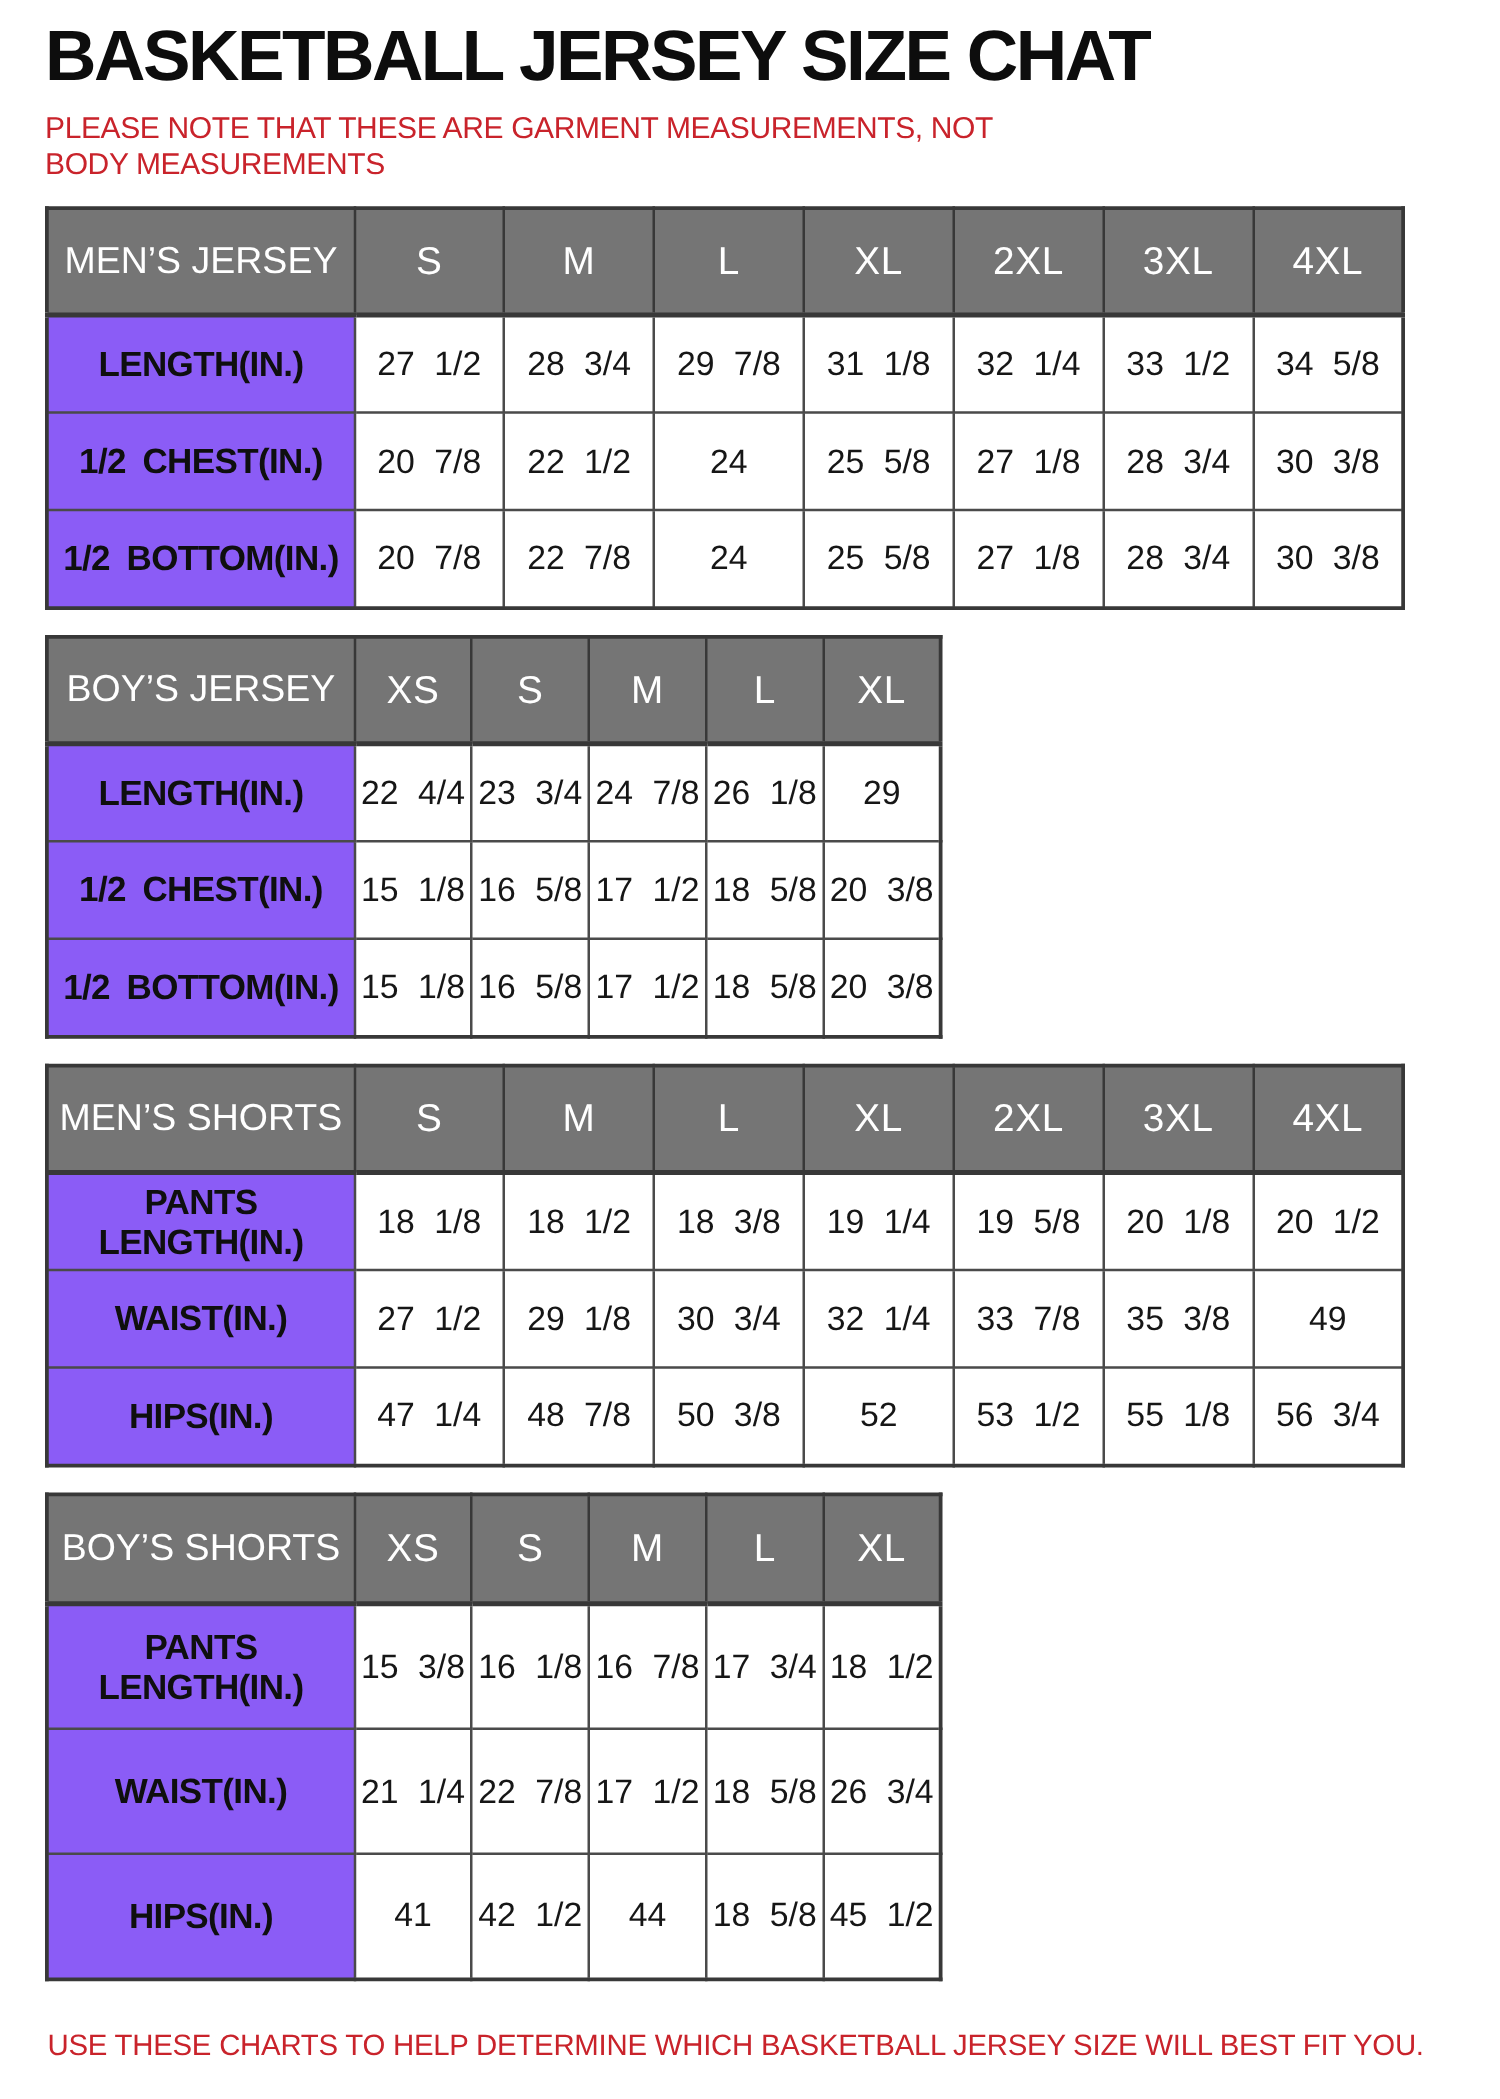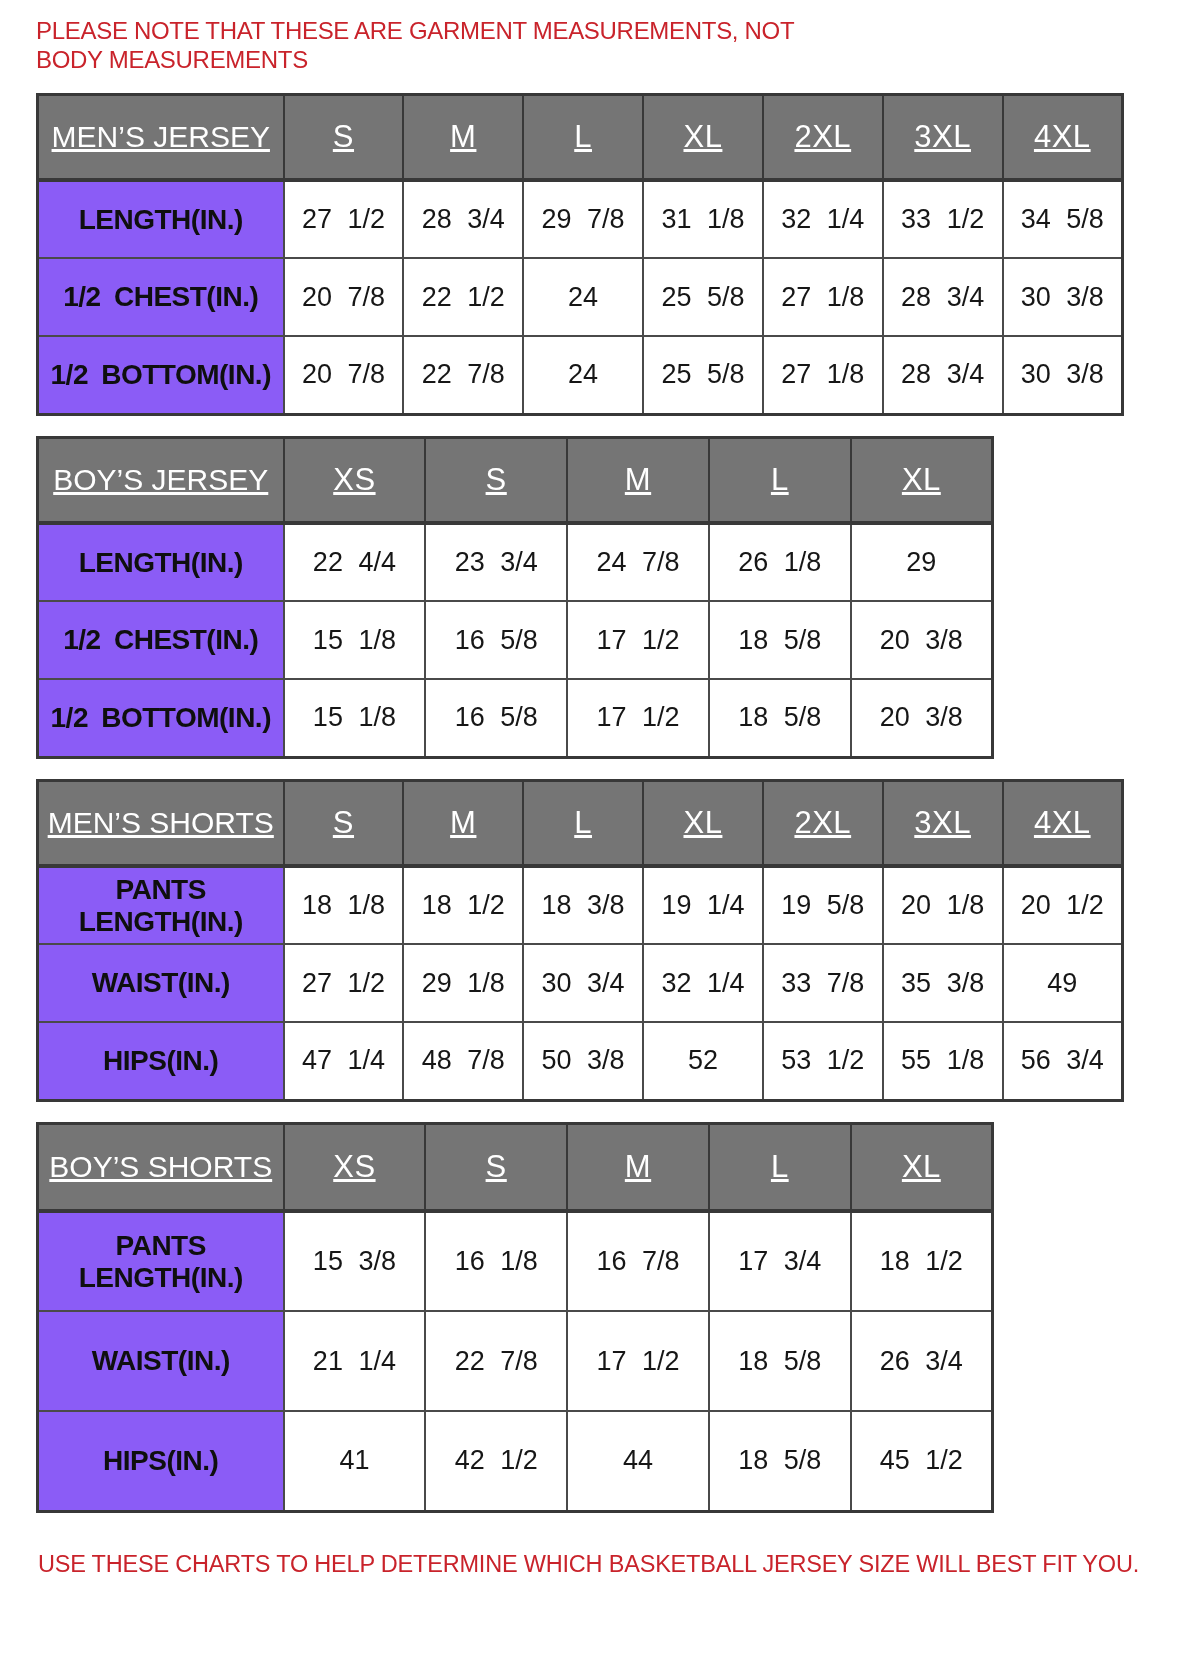--- a/index.html
+++ b/index.html
@@ -53,6 +53,7 @@
 <body>
 
 <div class="page">
+  <h1 class="page-title">BASKETBALL JERSEY SIZE CHAT</h1>
   <p class="note">PLEASE NOTE THAT THESE ARE GARMENT MEASUREMENTS, NOT BODY MEASUREMENTS</p>
 
   <table class="chart wide">

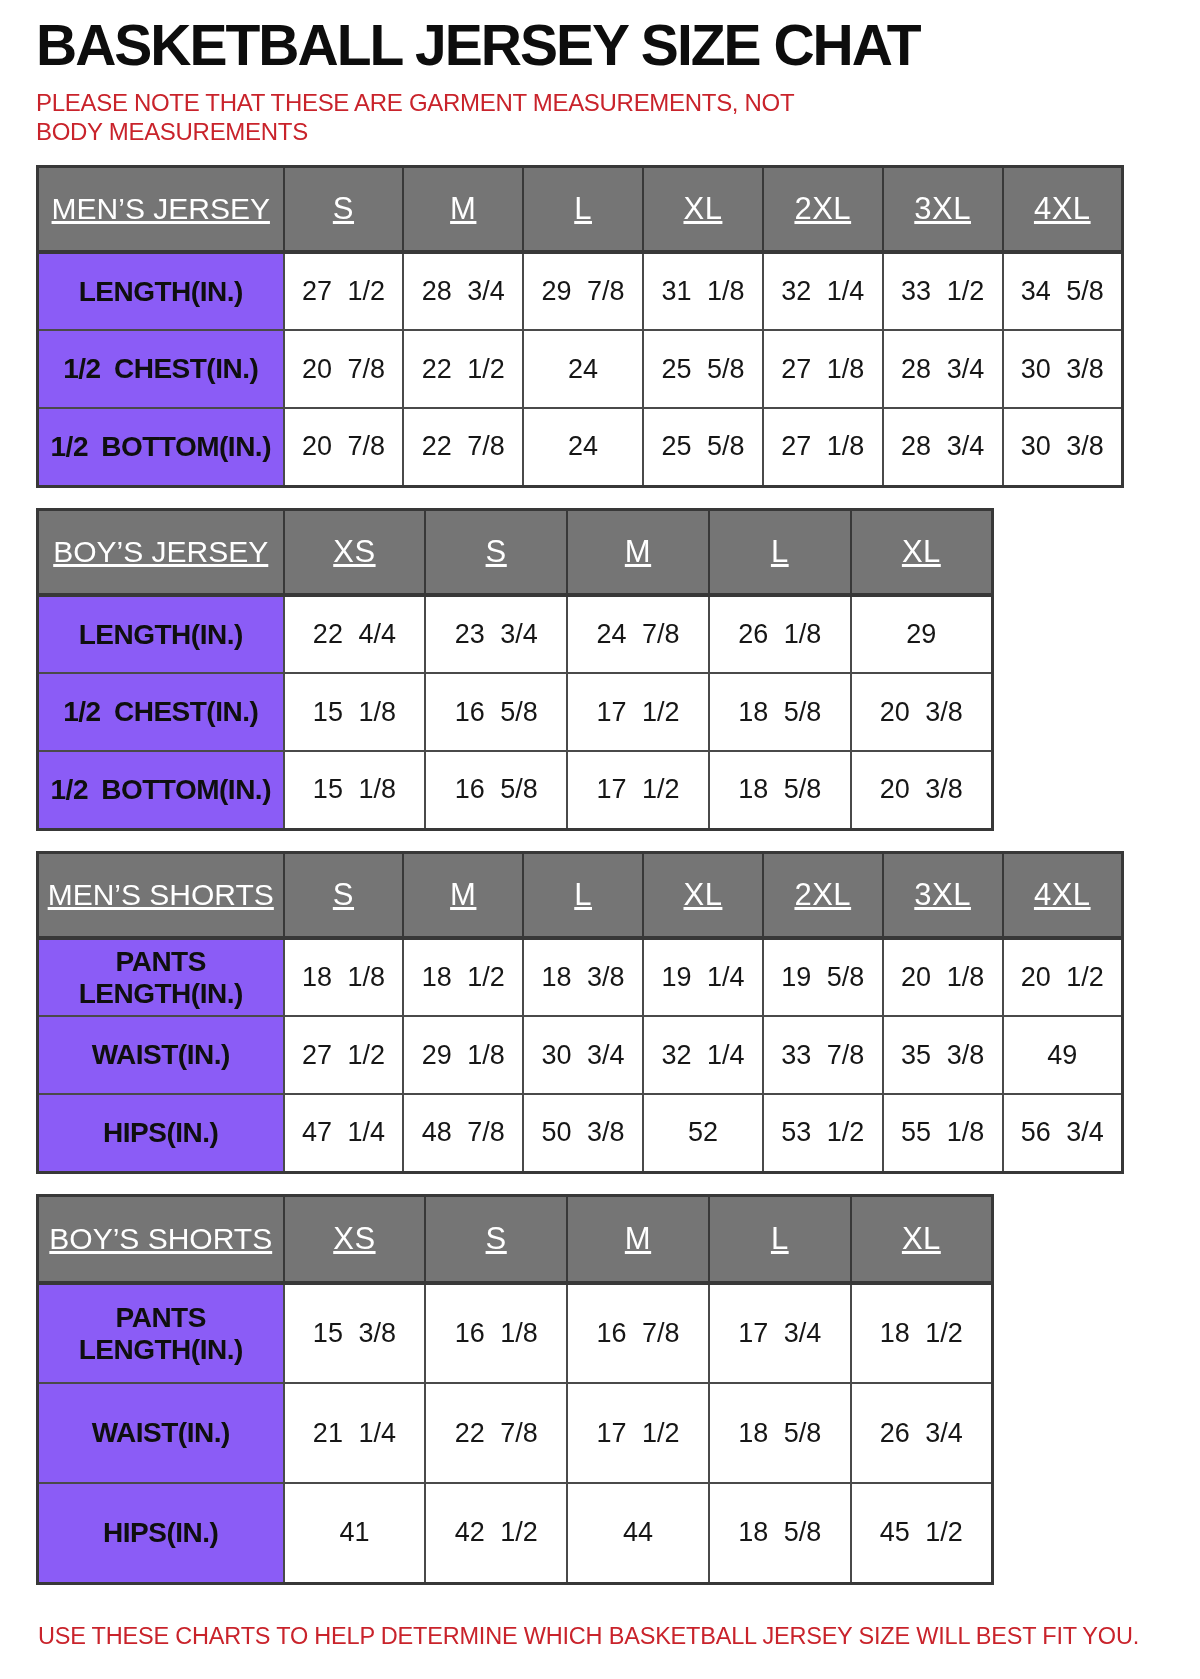--- a/index.html
+++ b/index.html
@@ -33,7 +33,6 @@
     font-weight:400;font-size:31px;height:86px;
     border-color:var(--border-dark);border-bottom-width:4px;
     letter-spacing:0.5px;
-    text-decoration:underline;
   }
   thead th.table-title-cell{font-size:30px;letter-spacing:0;}
   tbody tr{height:78px;}

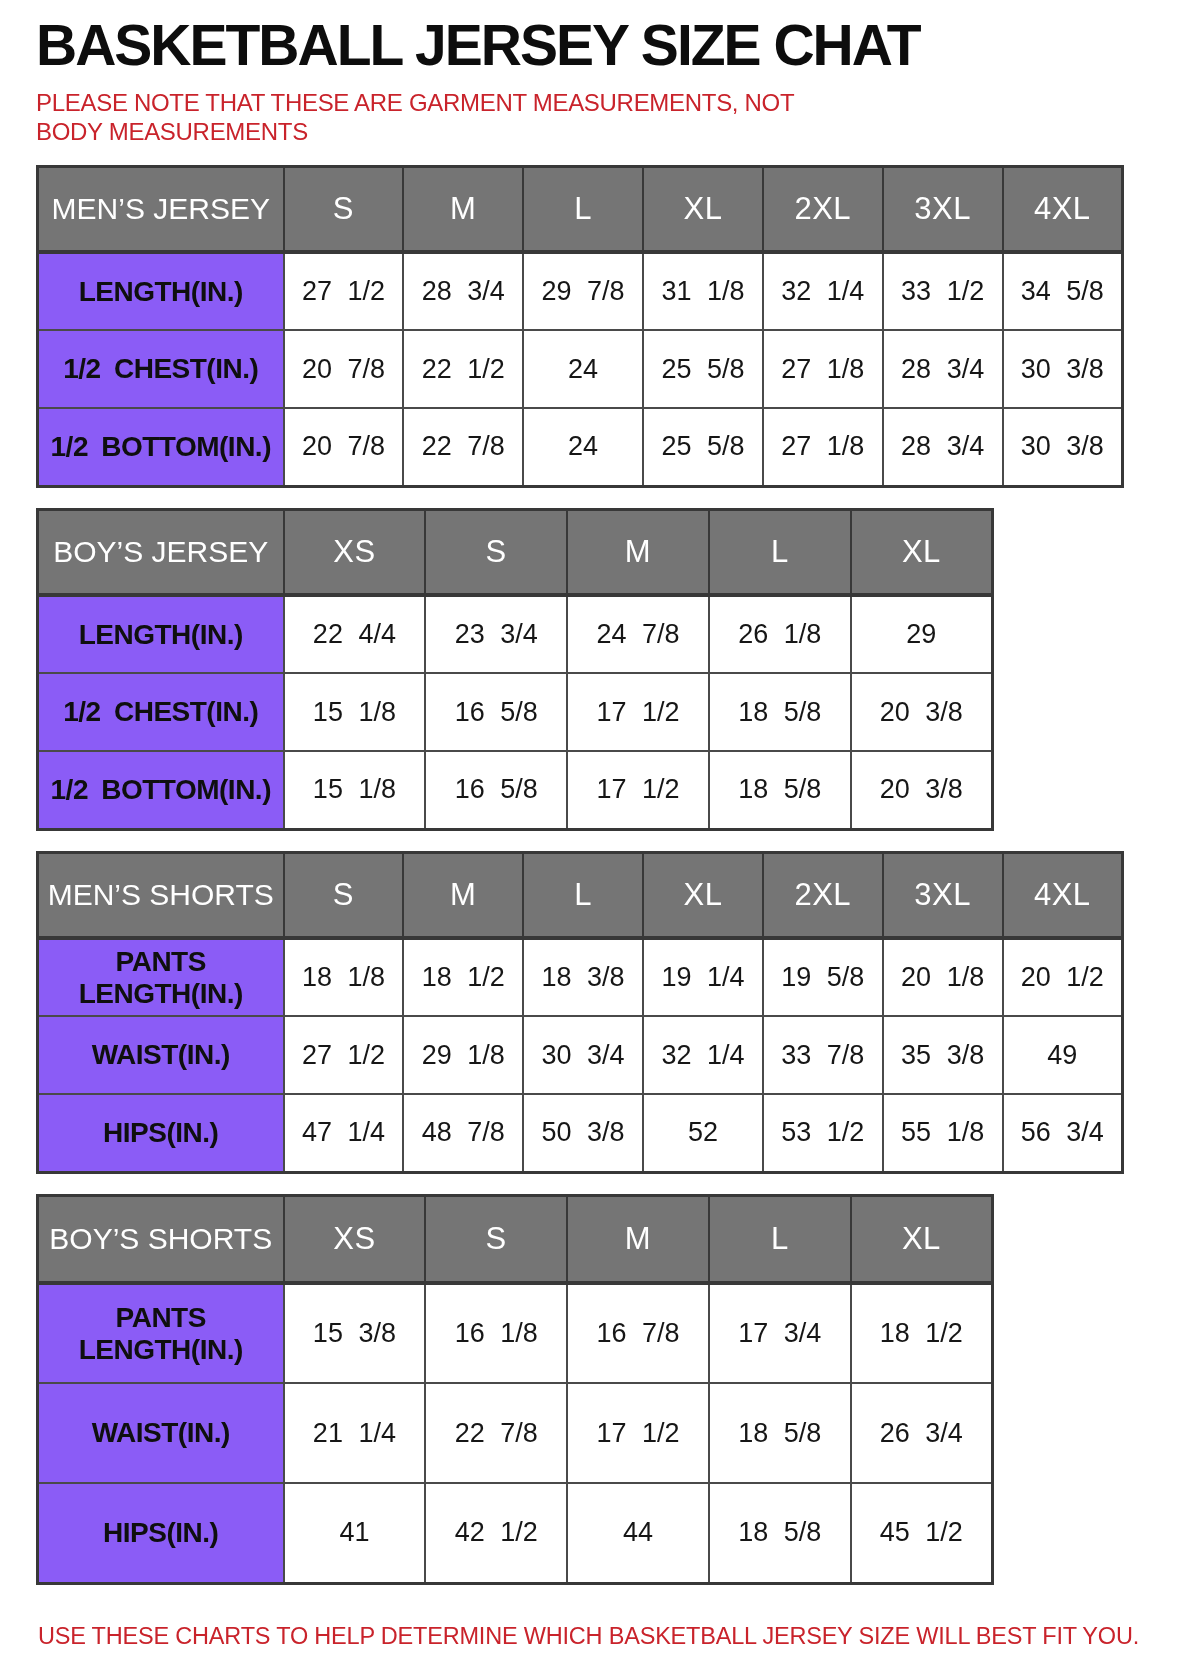--- a/index.html
+++ b/index.html
@@ -25,7 +25,7 @@
     margin:0 0 20px 0;border:3px solid var(--border-dark);
   }
   table.wide{width:1088px;}
-  table.narrow{width:958px;}
+  table.narrow{width:718px;}
   col.label-col{width:246px;}
   th,td{border:2px solid var(--border);text-align:center;padding:2px 4px;box-sizing:border-box;}
   thead th{

